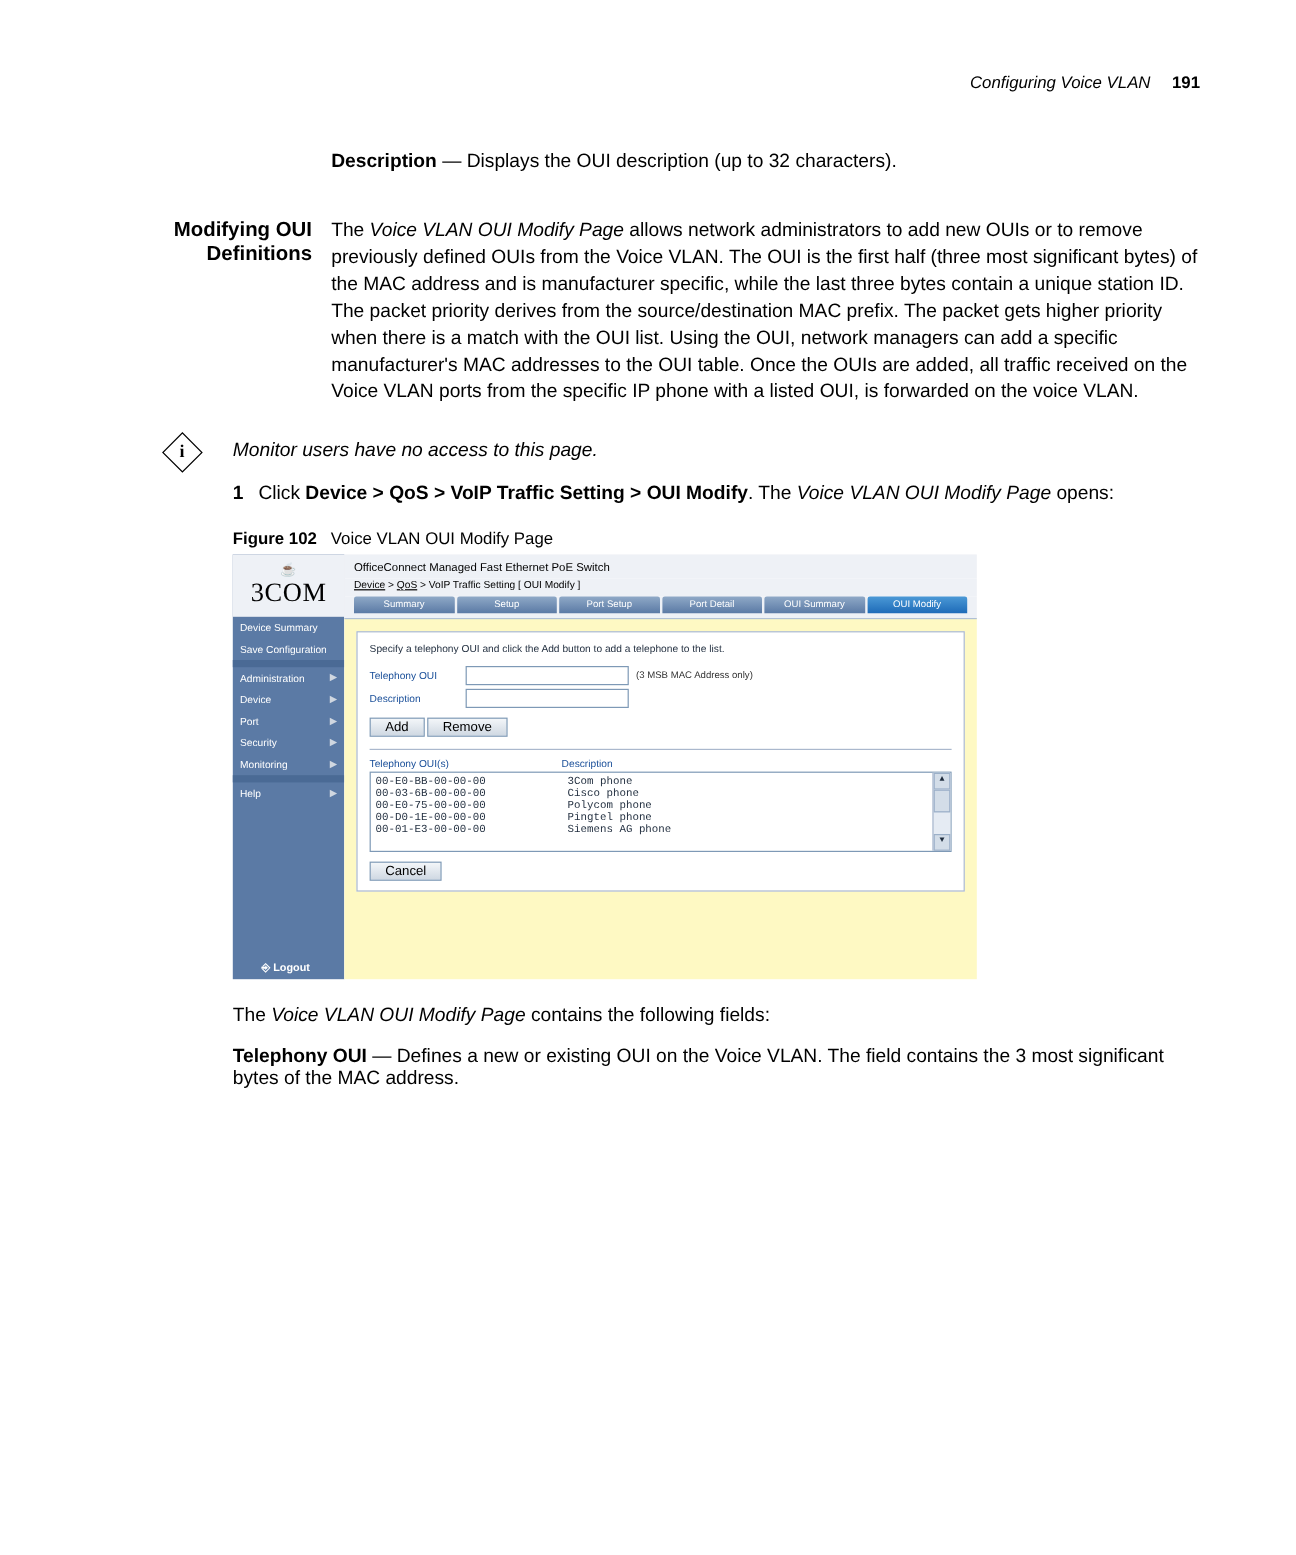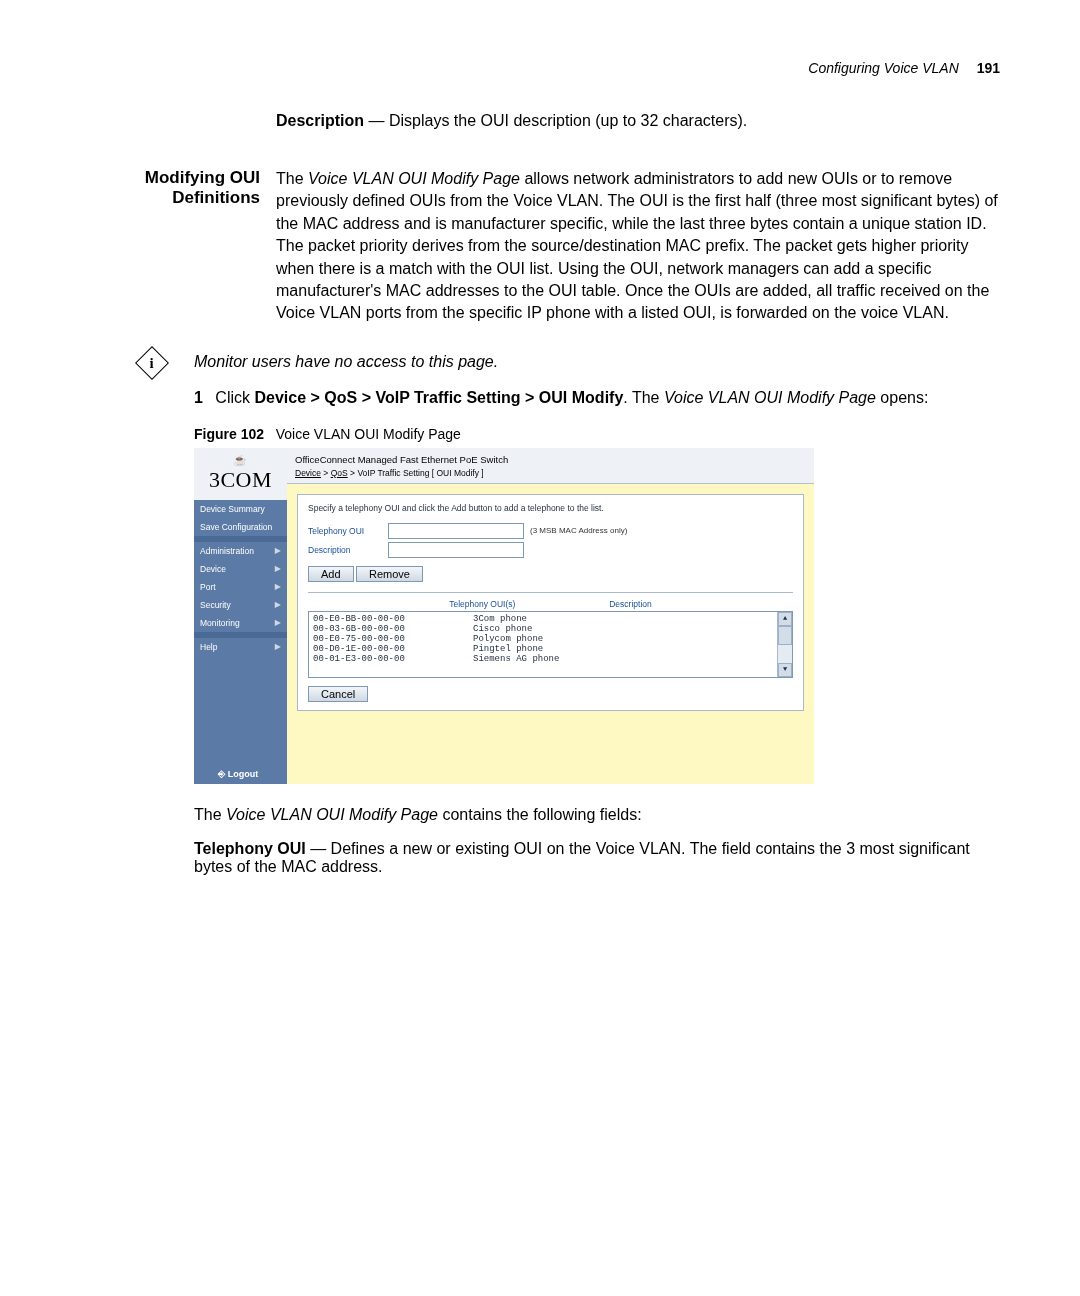--- a/index.html
+++ b/index.html
@@ -13,7 +13,7 @@
   .header-right {
     text-align: right;
     font-size: 14px;
-    margin-bottom: 36px;
+    margin-bottom: 50px;
   }
   .header-right .italic { font-style: italic; }
   .header-right .page { font-weight: bold; margin-left: 14px; }

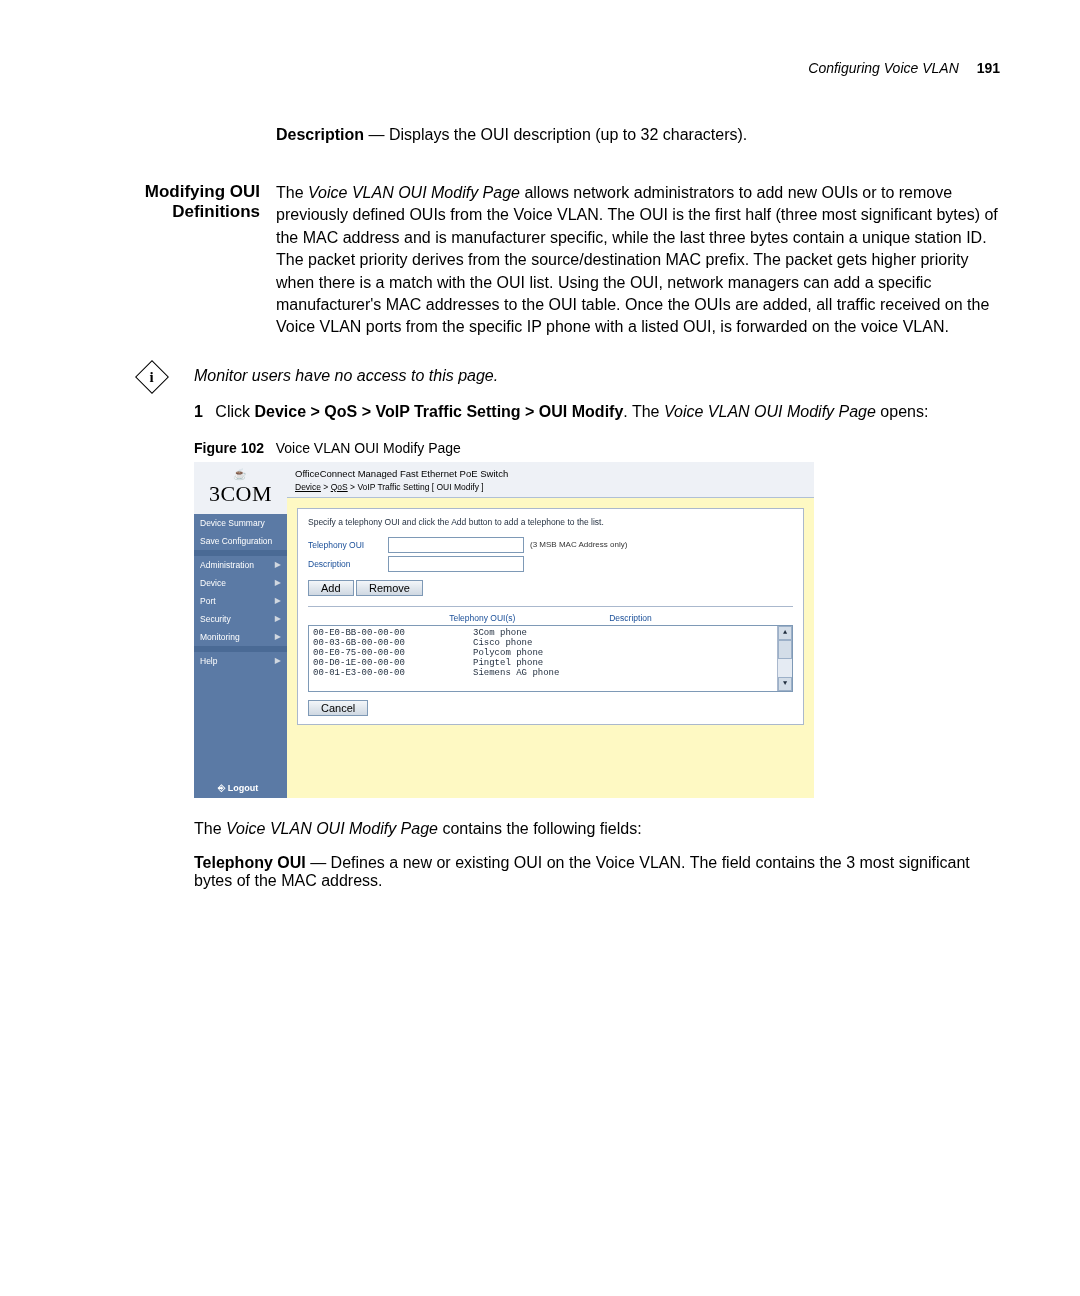--- a/index.html
+++ b/index.html
@@ -307,6 +307,14 @@
           <span class="u">Device</span> &gt;
           <span class="u">QoS</span> &gt;
           <span>VoIP Traffic Setting [ OUI Modify ]</span>
+        </div>
+        <div class="tabrow">
+          <div class="tab">Summary</div>
+          <div class="tab">Setup</div>
+          <div class="tab">Port Setup</div>
+          <div class="tab">Port Detail</div>
+          <div class="tab">OUI Summary</div>
+          <div class="tab active">OUI Modify</div>
         </div>
 
         <div class="mainbody">

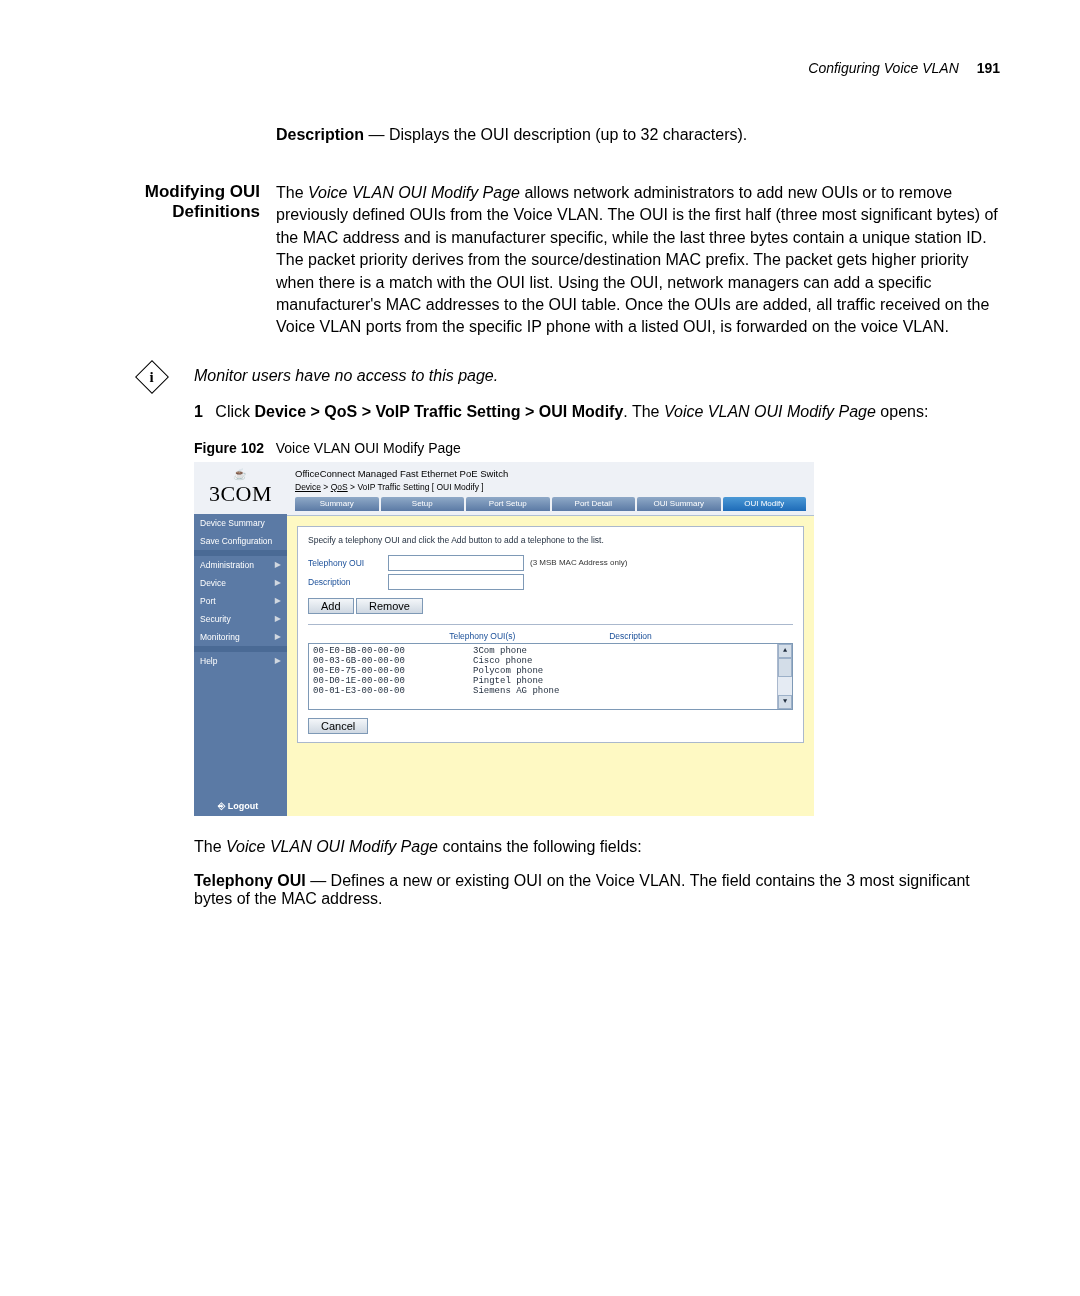--- a/index.html
+++ b/index.html
@@ -178,7 +178,7 @@
     cursor: pointer;
   }
   .divider { border-top: 1px solid #aab8cd; margin: 10px 0 6px 0; }
-  .col-heads { display: flex; color: #1a4f99; font-size: 8.5px; margin-bottom: 2px; justify-content: center; }
+  .col-heads { display: flex; color: #1a4f99; font-size: 8.5px; margin-bottom: 2px; }
   .col-heads div:first-child { width: 160px; }
   .listbox {
     height: 65px;

